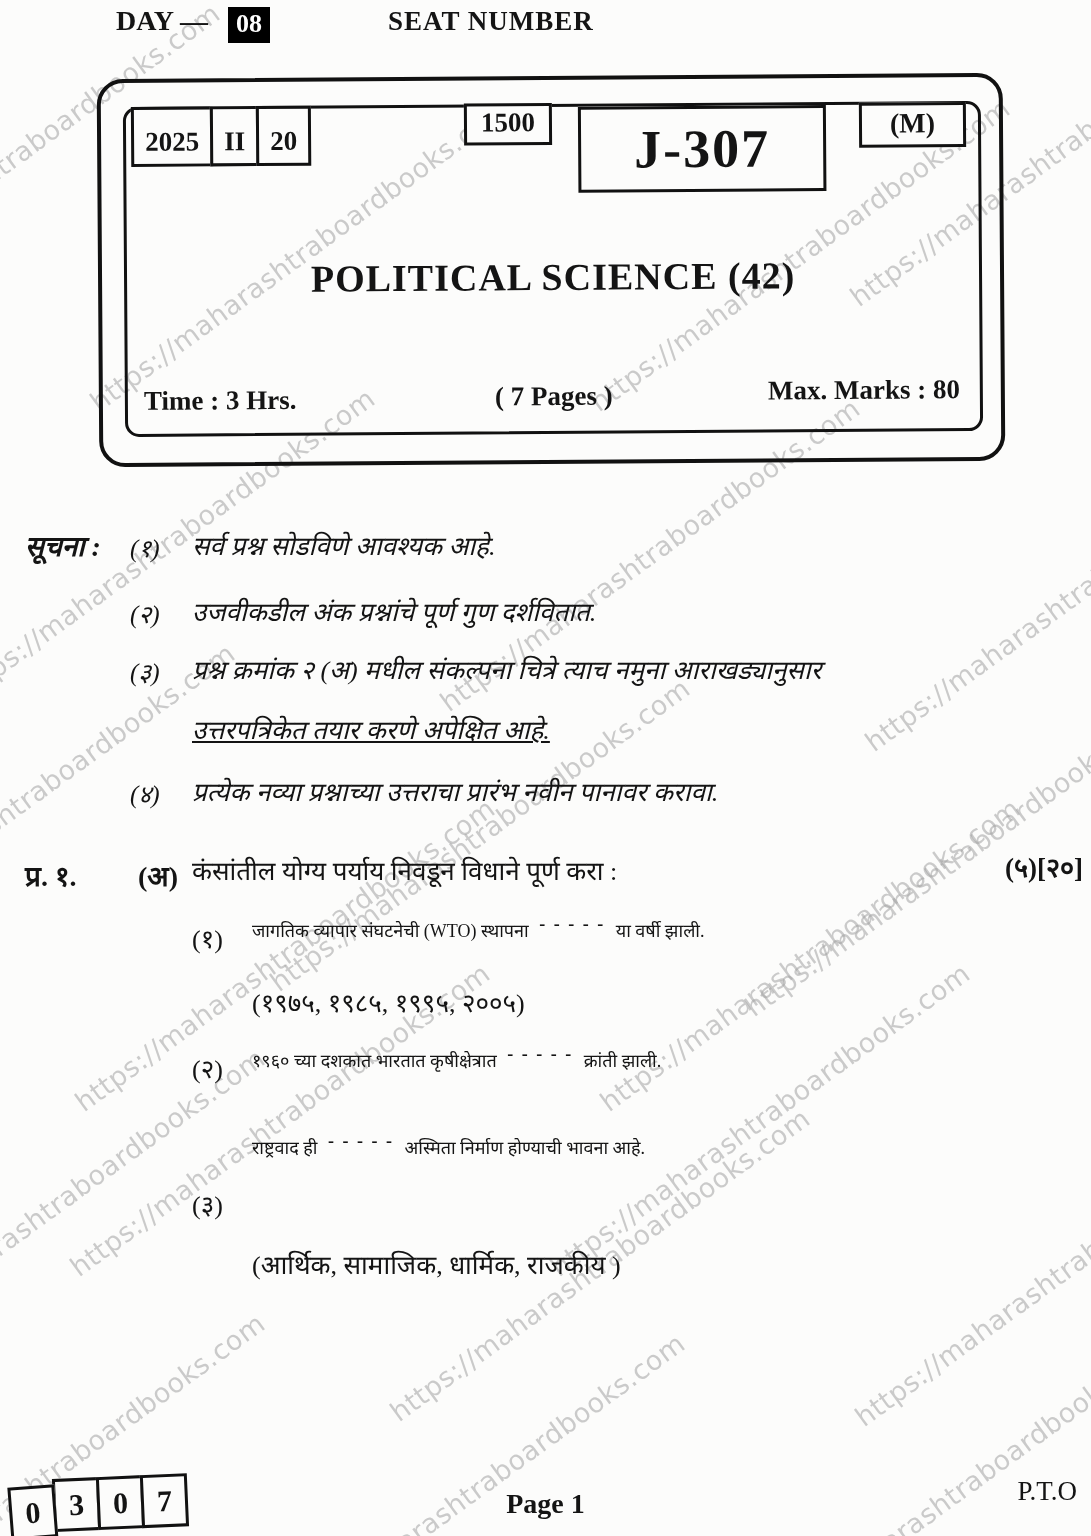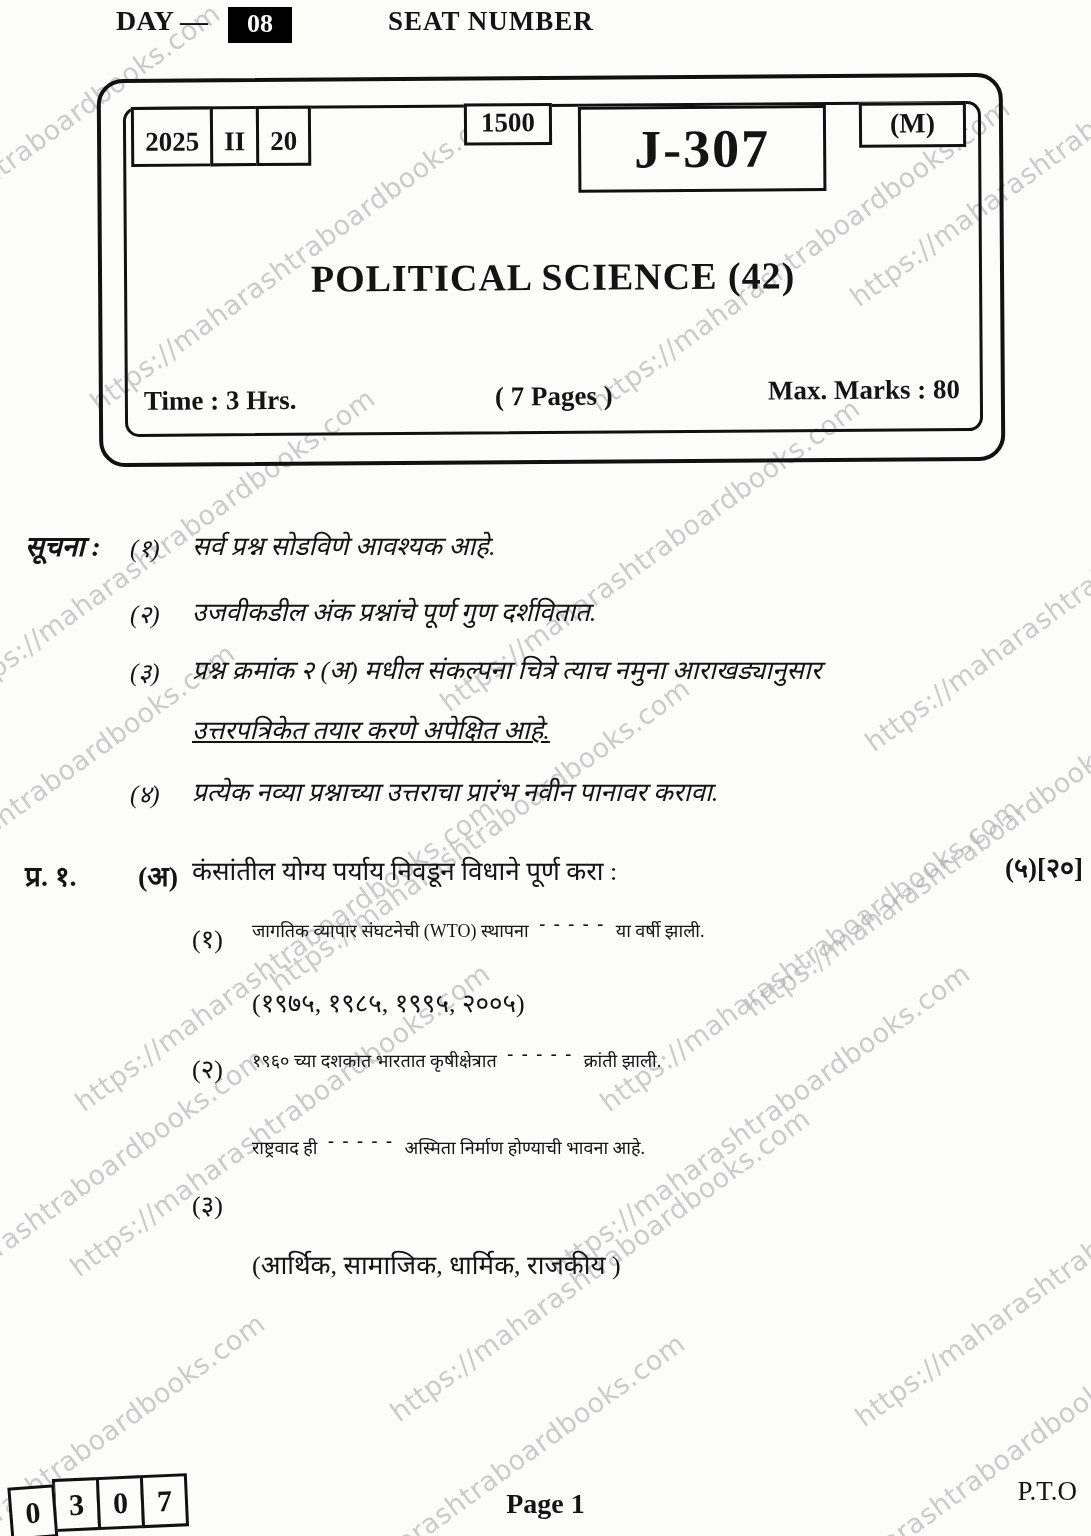--- a/index.html
+++ b/index.html
@@ -29,7 +29,7 @@
 
   
   .day-label   { position:absolute; left:116px; top:5px;  font-weight:bold; font-size:28px; }
-  .day-box     { position:absolute; left:228px; top:7px;  background:#000; color:#fff; font-weight:bold; font-size:26px; padding:2px 19px 4px; }
+  .day-box     { position:absolute; left:228px; top:7px;  background:#000; color:#fff; font-weight:bold; font-size:26px; padding:2px 8px 4px; }
   .seat-label  { position:absolute; left:388px; top:6px;  font-weight:bold; font-size:27px; letter-spacing:1px; }
 
   

